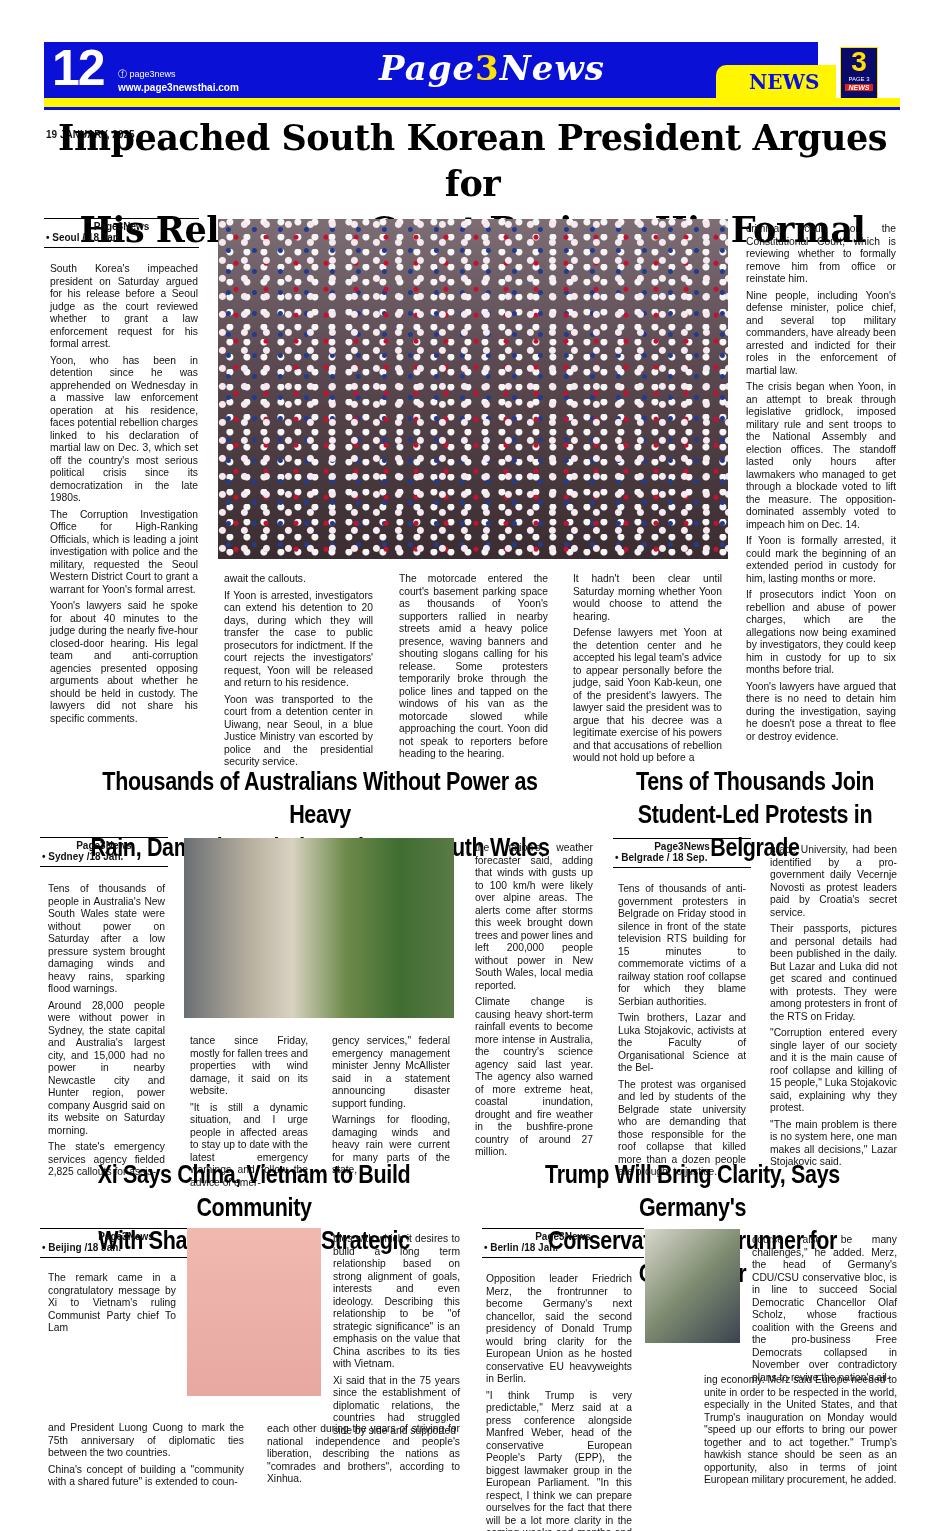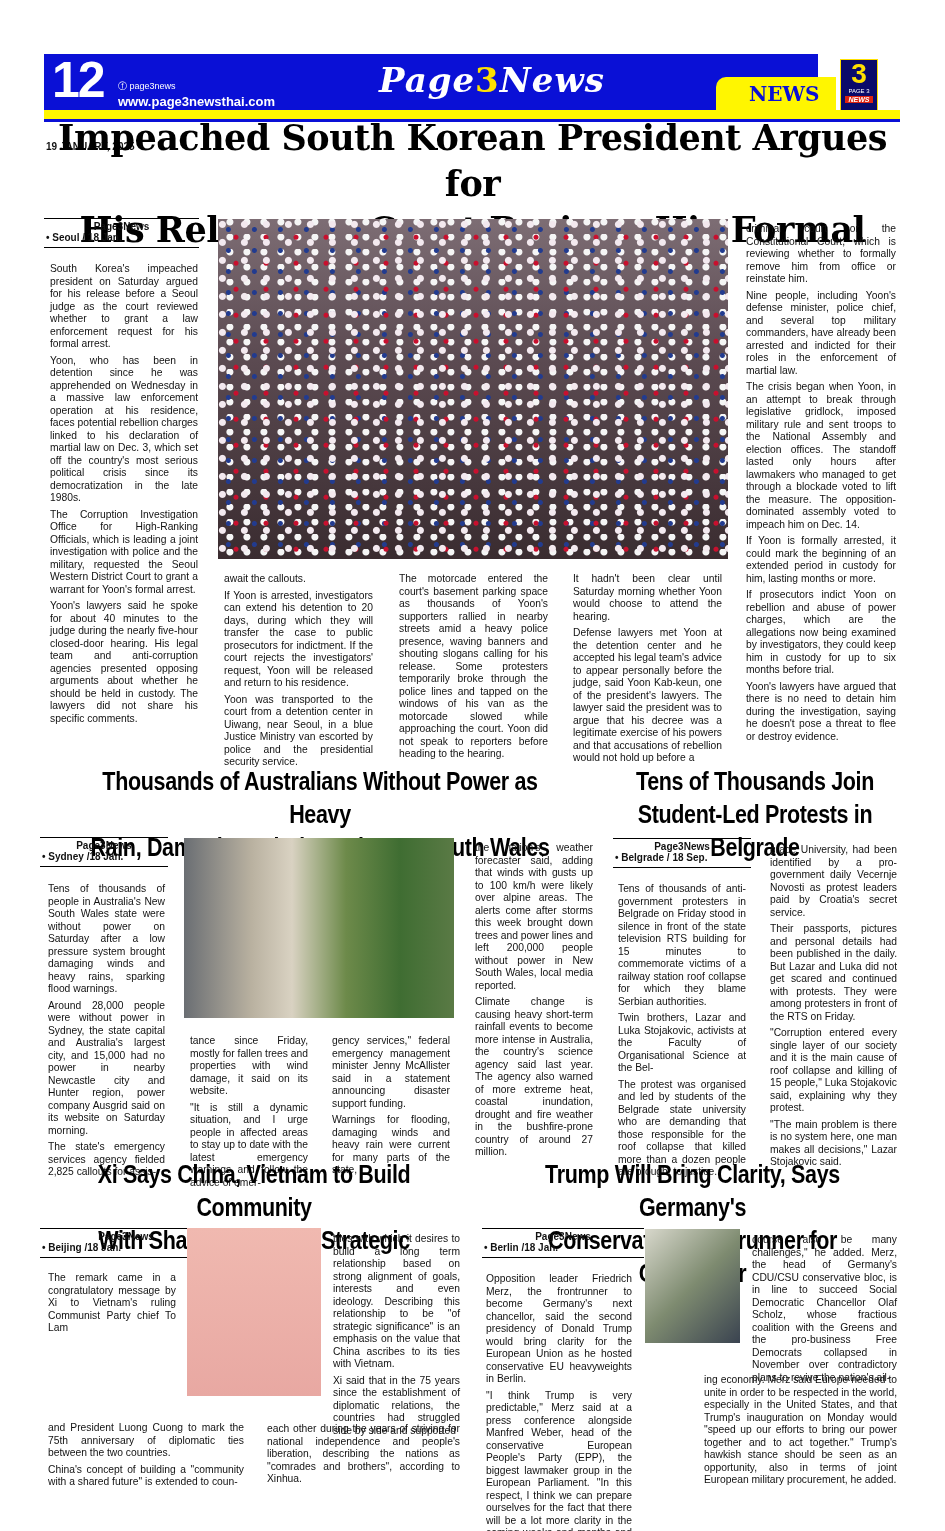--- a/index.html
+++ b/index.html
@@ -6,7 +6,7 @@
   body{width:945px;height:1531px;position:relative;overflow:hidden;font-family:"Liberation Sans",sans-serif;color:#111;}
   .abs{position:absolute;}
   
-  #masthead{left:44px;top:54px;width:774px;height:68px;background:#0a10d6;}
+  #masthead{left:44px;top:42px;width:774px;height:68px;background:#0a10d6;}
   #mast-yellow{left:0;top:56px;width:856px;height:9px;background:#fff600;}
   #mast-bottom{left:0;top:65px;width:856px;height:3px;background:#0a10d6;}
   #page-num{left:8px;top:-4px;font-size:50px;font-weight:bold;color:#fff;letter-spacing:-2px;line-height:60px;}

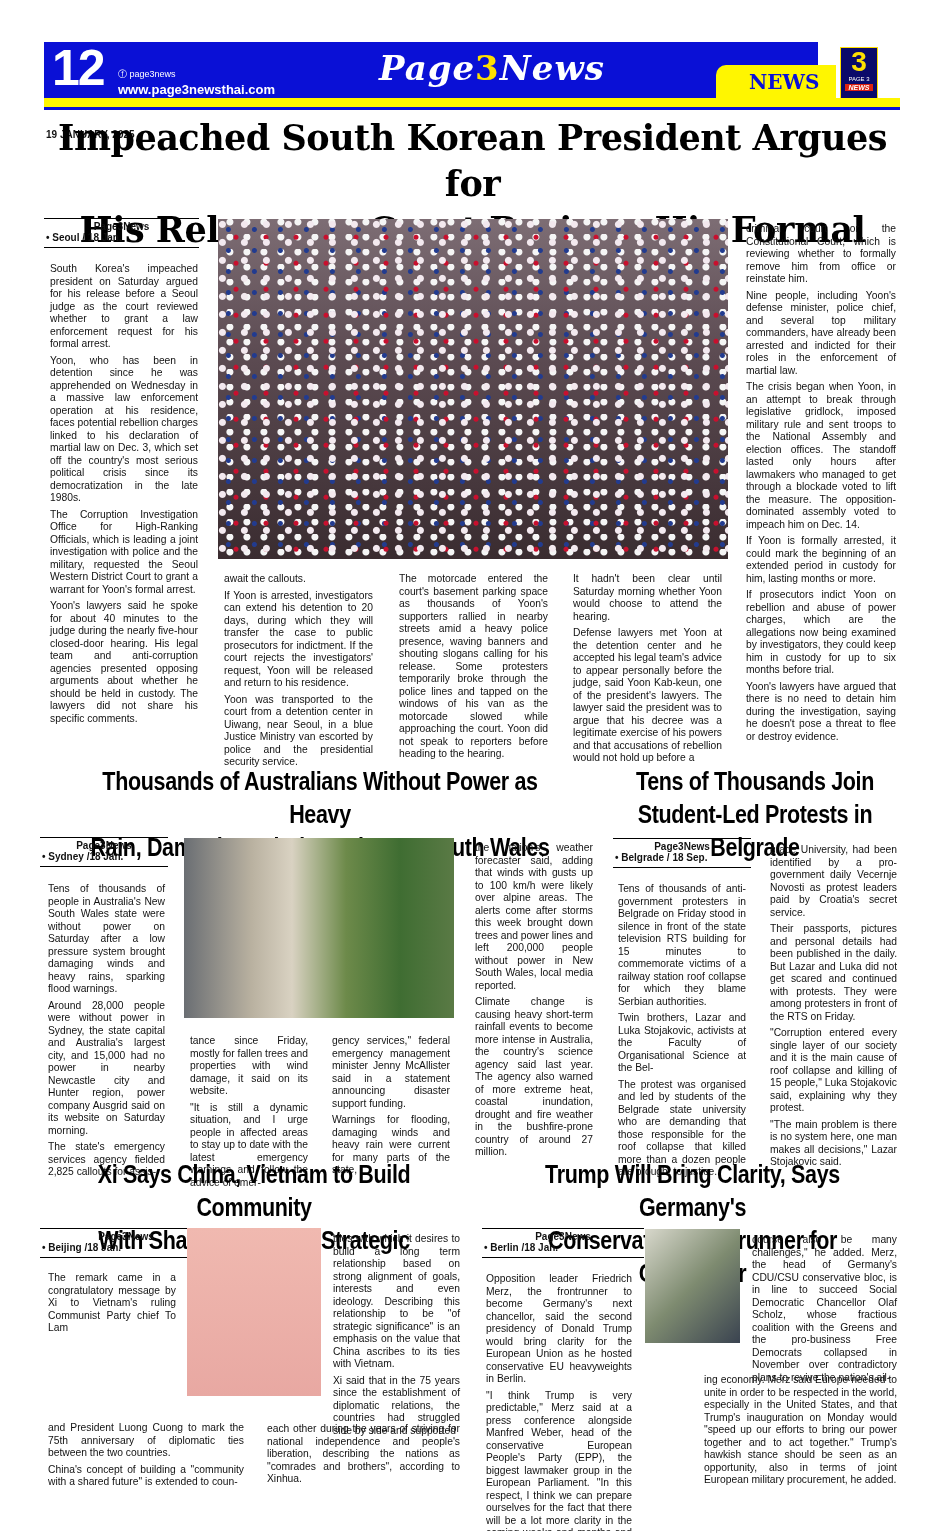--- a/index.html
+++ b/index.html
@@ -11,7 +11,7 @@
   #mast-bottom{left:0;top:65px;width:856px;height:3px;background:#0a10d6;}
   #page-num{left:8px;top:-4px;font-size:50px;font-weight:bold;color:#fff;letter-spacing:-2px;line-height:60px;}
   #social{left:74px;top:27px;font-size:9px;color:#fff;line-height:11px;}
-  #website{left:74px;top:40px;font-size:13px;color:#fff;font-weight:bold;}
+  #website{left:74px;top:40px;font-size:10px;color:#fff;font-weight:bold;}
   #date{left:2px;top:55px;font-size:10px;font-weight:bold;color:#111;margin-top:32px;}
   #logo{left:335px;top:6px;font-family:"DejaVu Serif",serif;font-size:34px;color:#fff;font-style:italic;font-weight:bold;letter-spacing:1px;}
   #logo .three{color:#ffe000;font-style:normal;}

